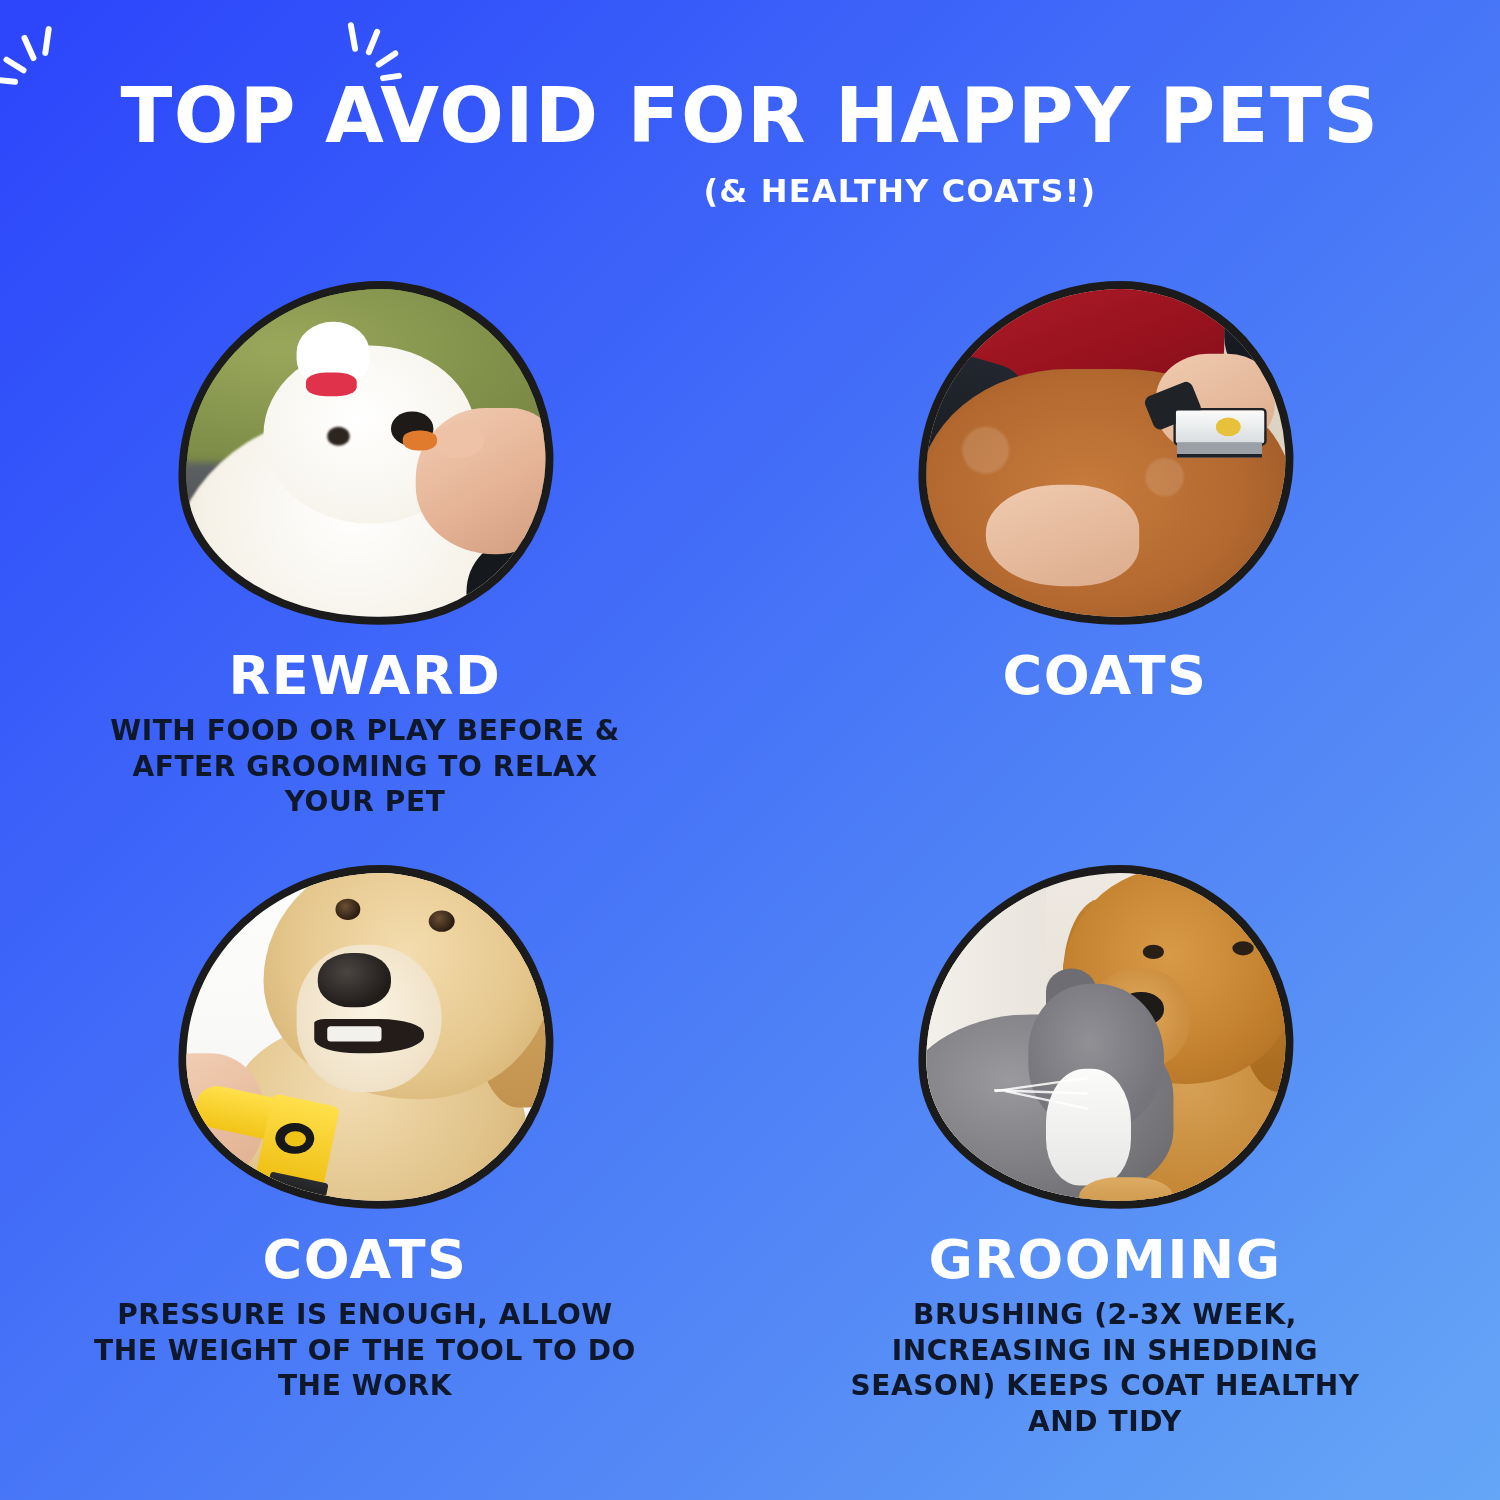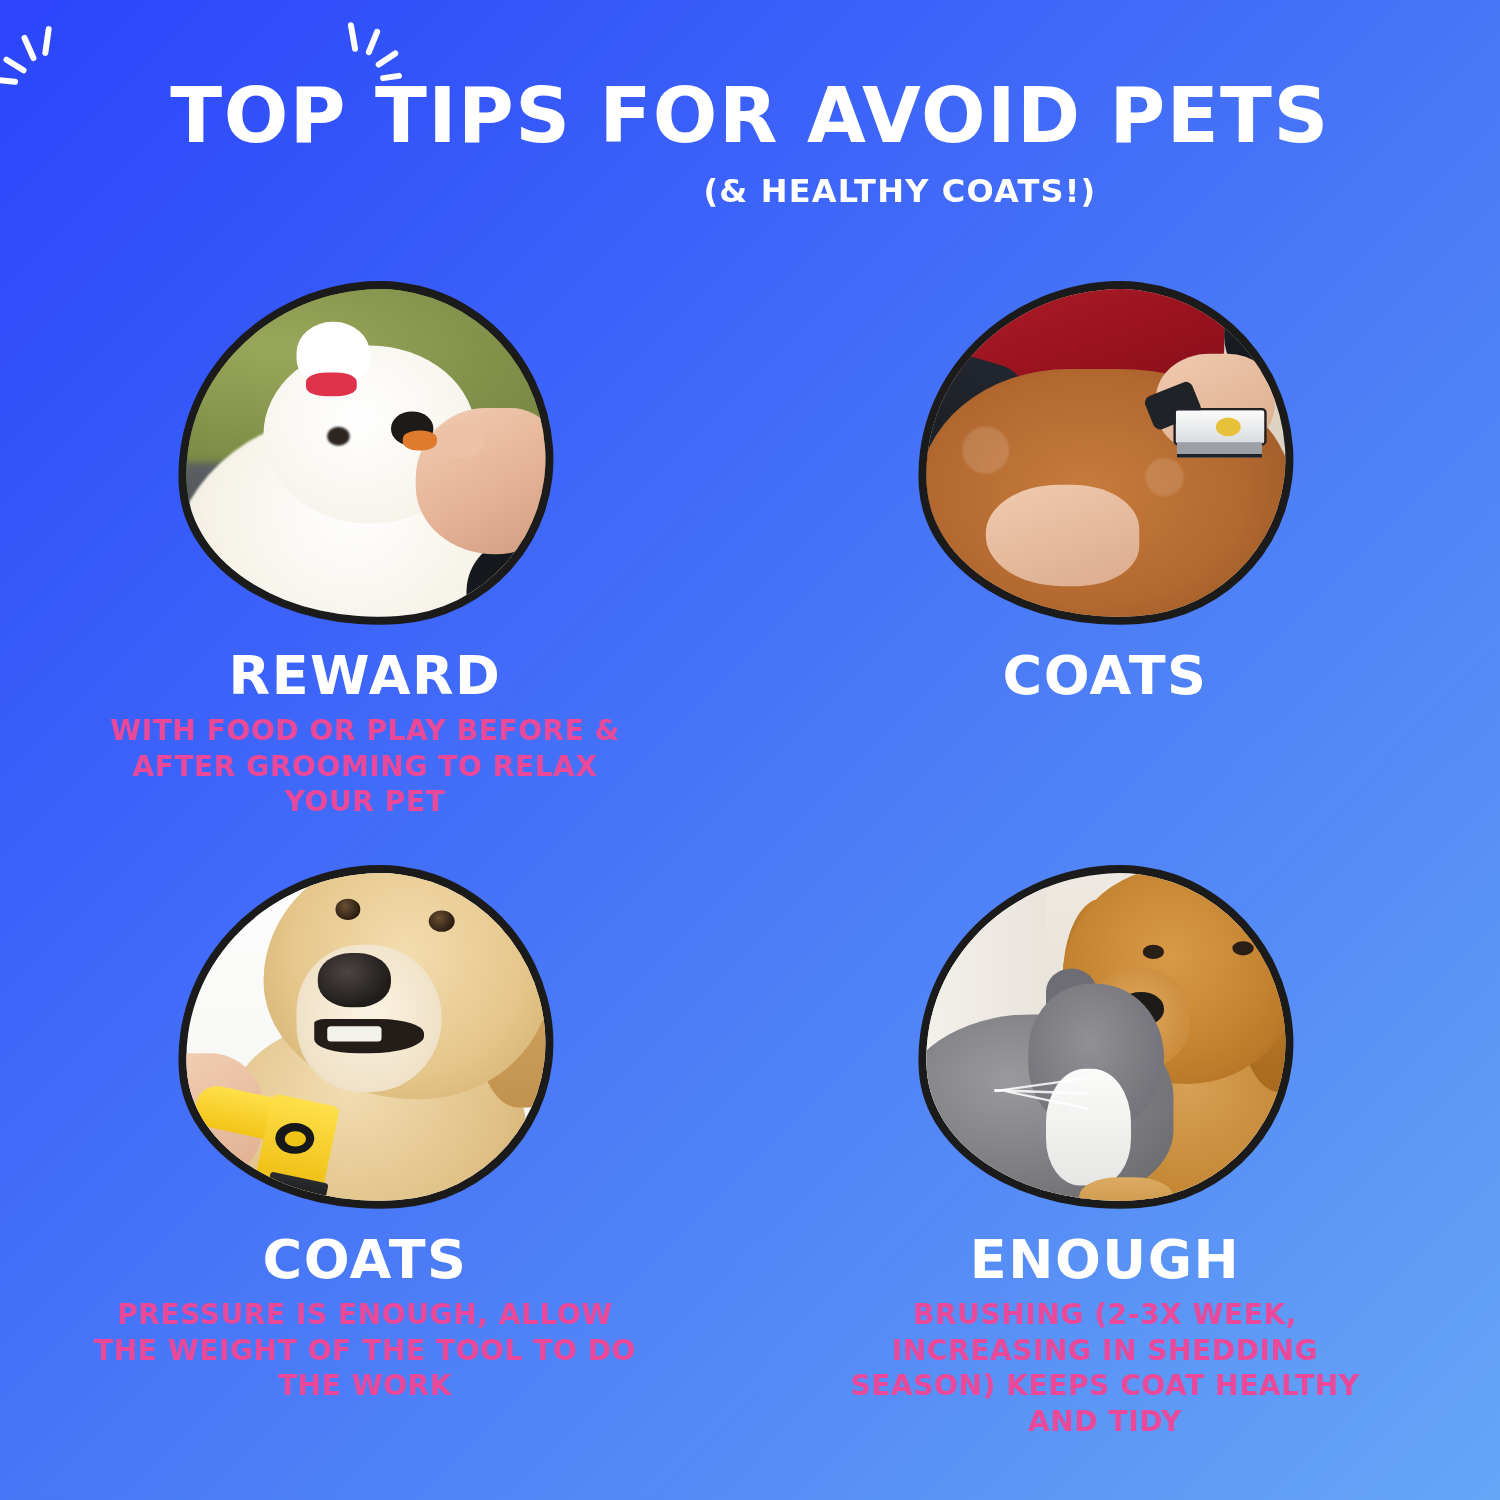--- a/index.html
+++ b/index.html
@@ -431,7 +431,7 @@
 <div class="header">
 
   <div class="title-row">
-    <div class="main-title">TOP TIPS FOR AVOID PETS</div>
+    <div class="main-title">TOP AVOID FOR HAPPY PETS</div>
 
     
     <div class="sparkle sparkle-a">

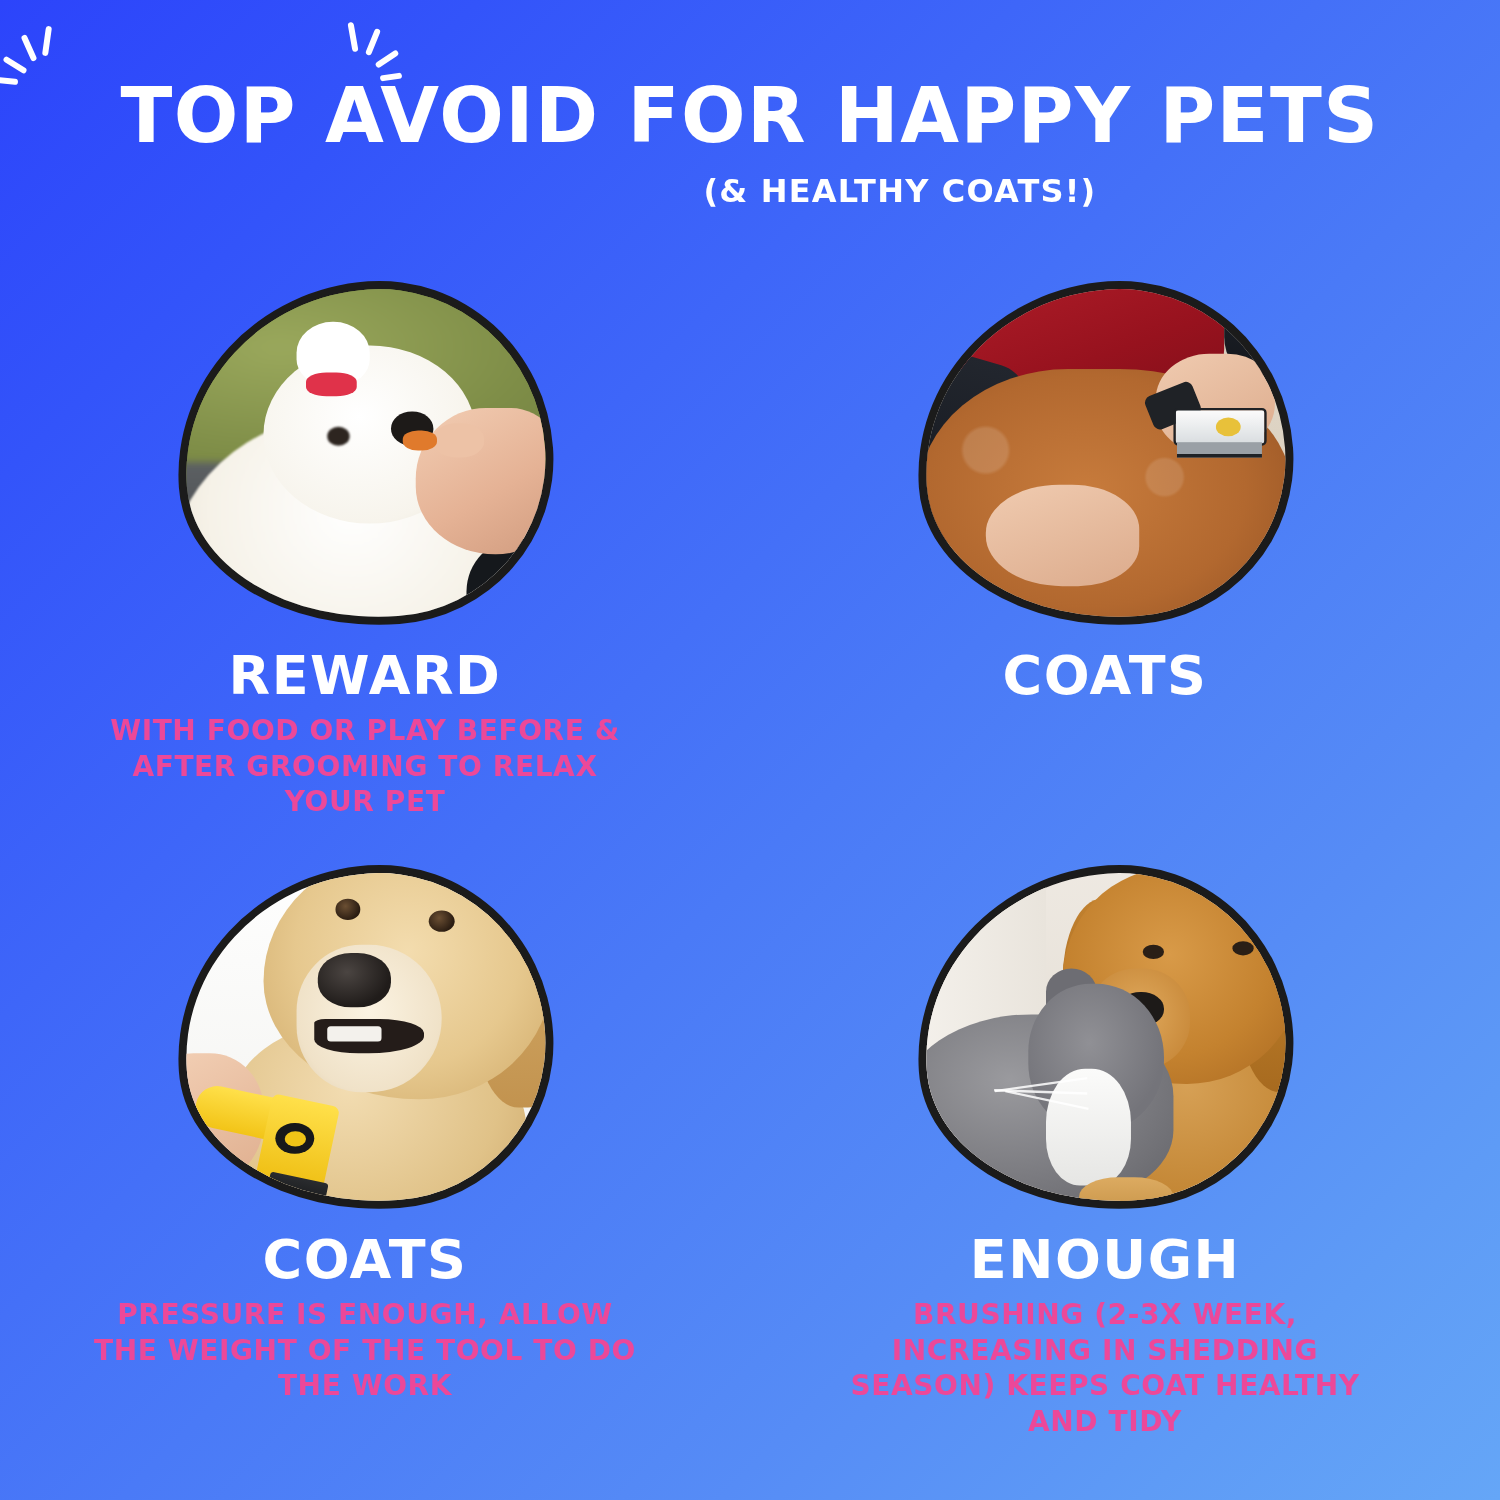--- a/index.html
+++ b/index.html
@@ -152,7 +152,7 @@
     font-size: 28px;
     font-weight: 700;
     letter-spacing: 0.6px;
-    color: #ec4899;
+    color: #0f172a;
     line-height: 1.28;
     margin: 8px auto 0 auto;
     max-width: 560px;

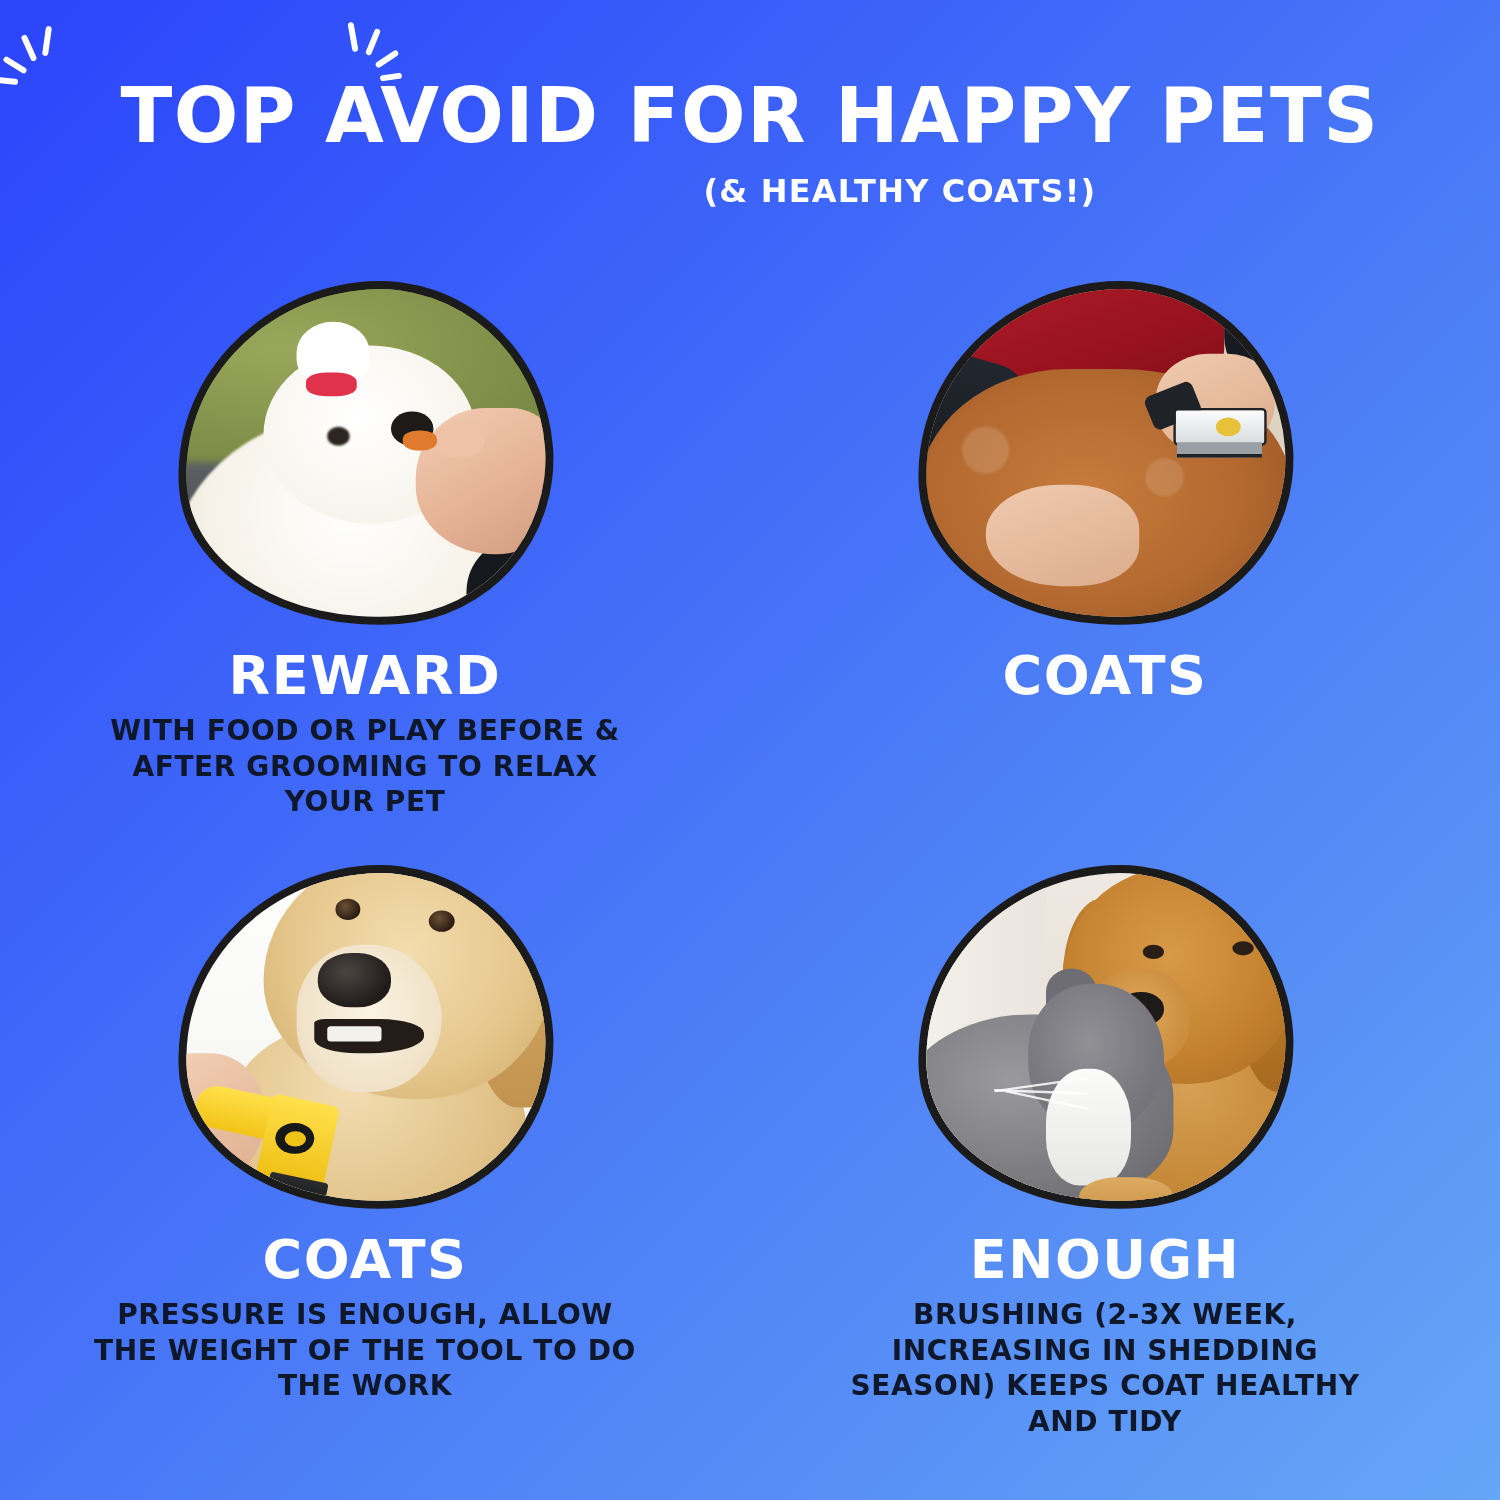--- a/index.html
+++ b/index.html
@@ -559,7 +559,7 @@
         </div>
       </div>
     </div>
-    <div class="card-heading">ENOUGH</div>
+    <div class="card-heading">GROOMING</div>
     <div class="card-body">BRUSHING (2-3X WEEK, INCREASING IN SHEDDING SEASON) KEEPS COAT HEALTHY AND TIDY</div>
   </div>
 

